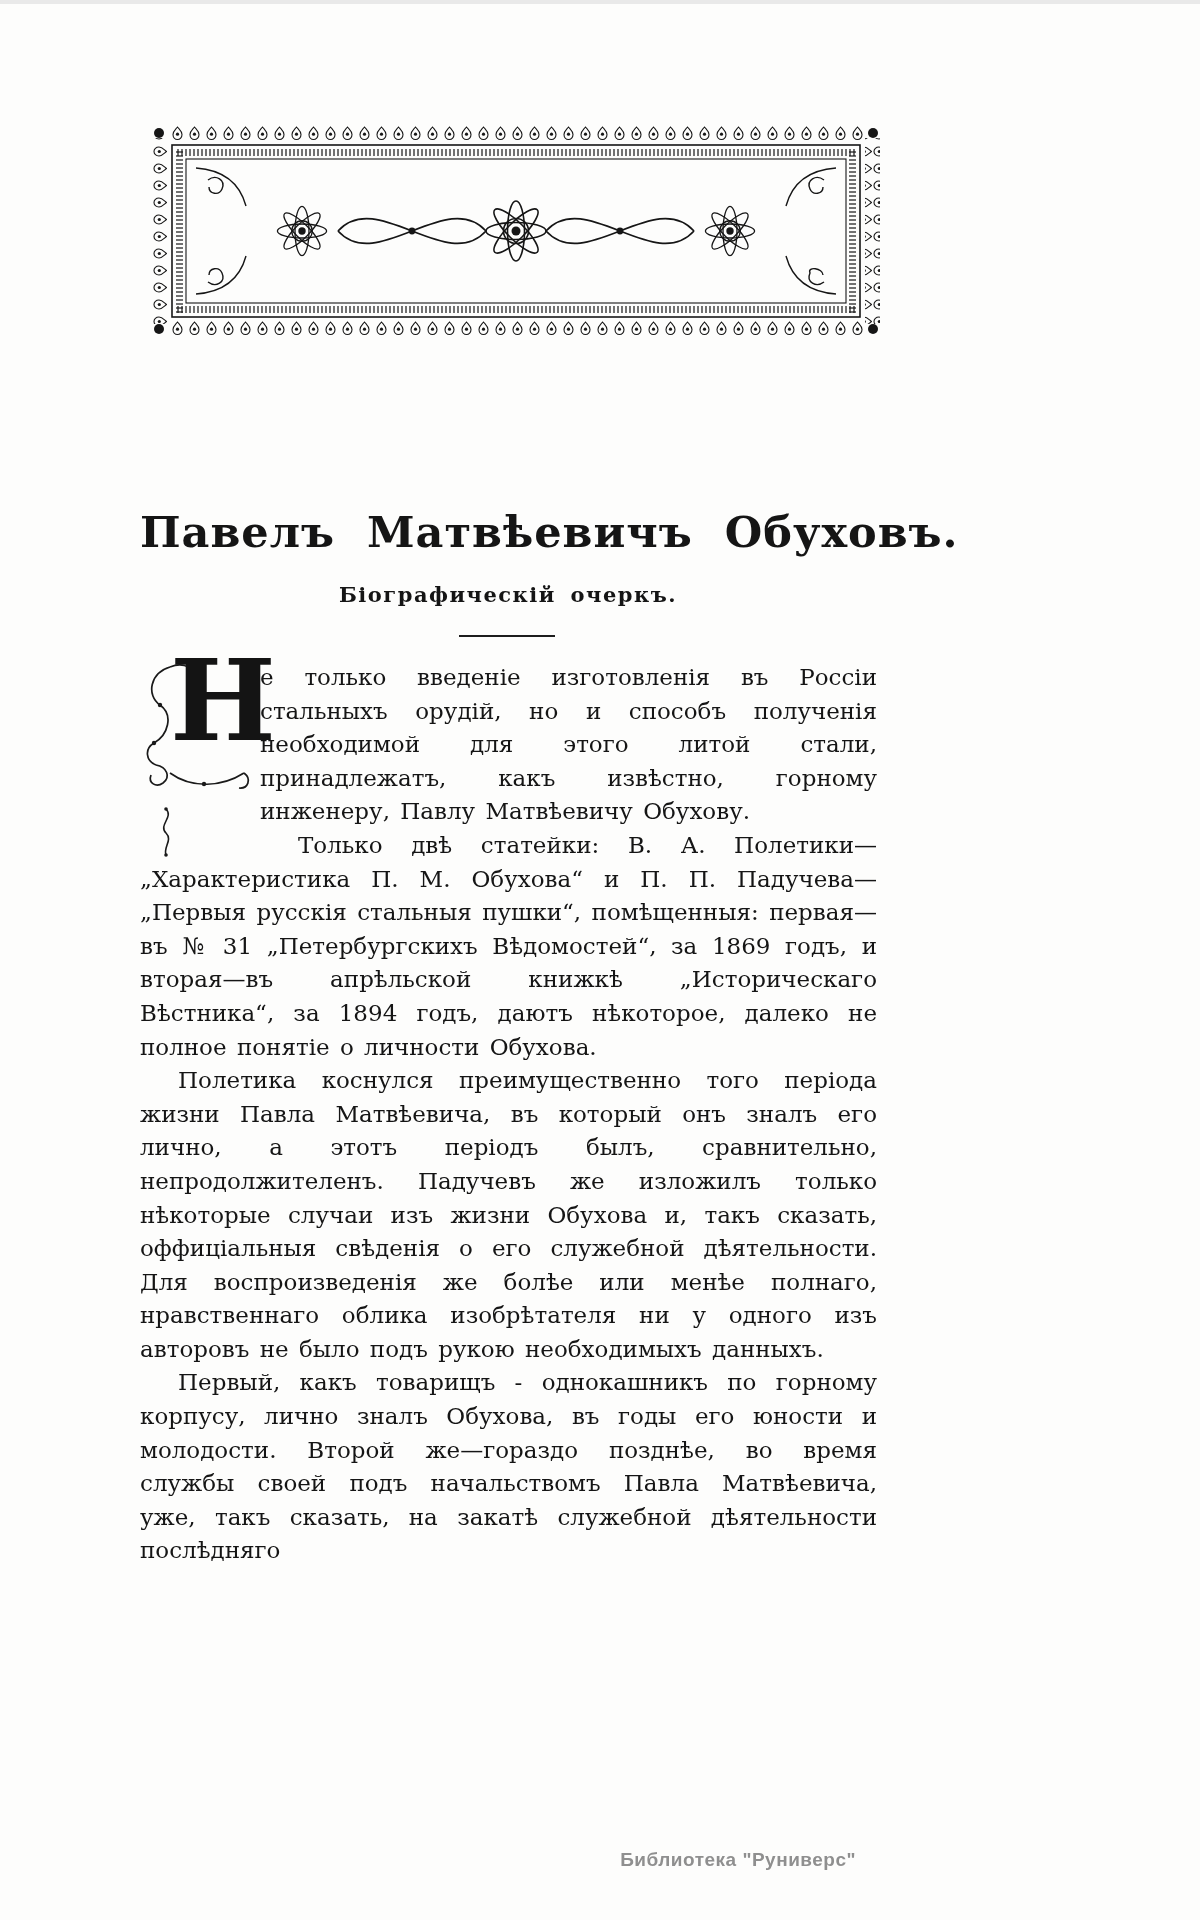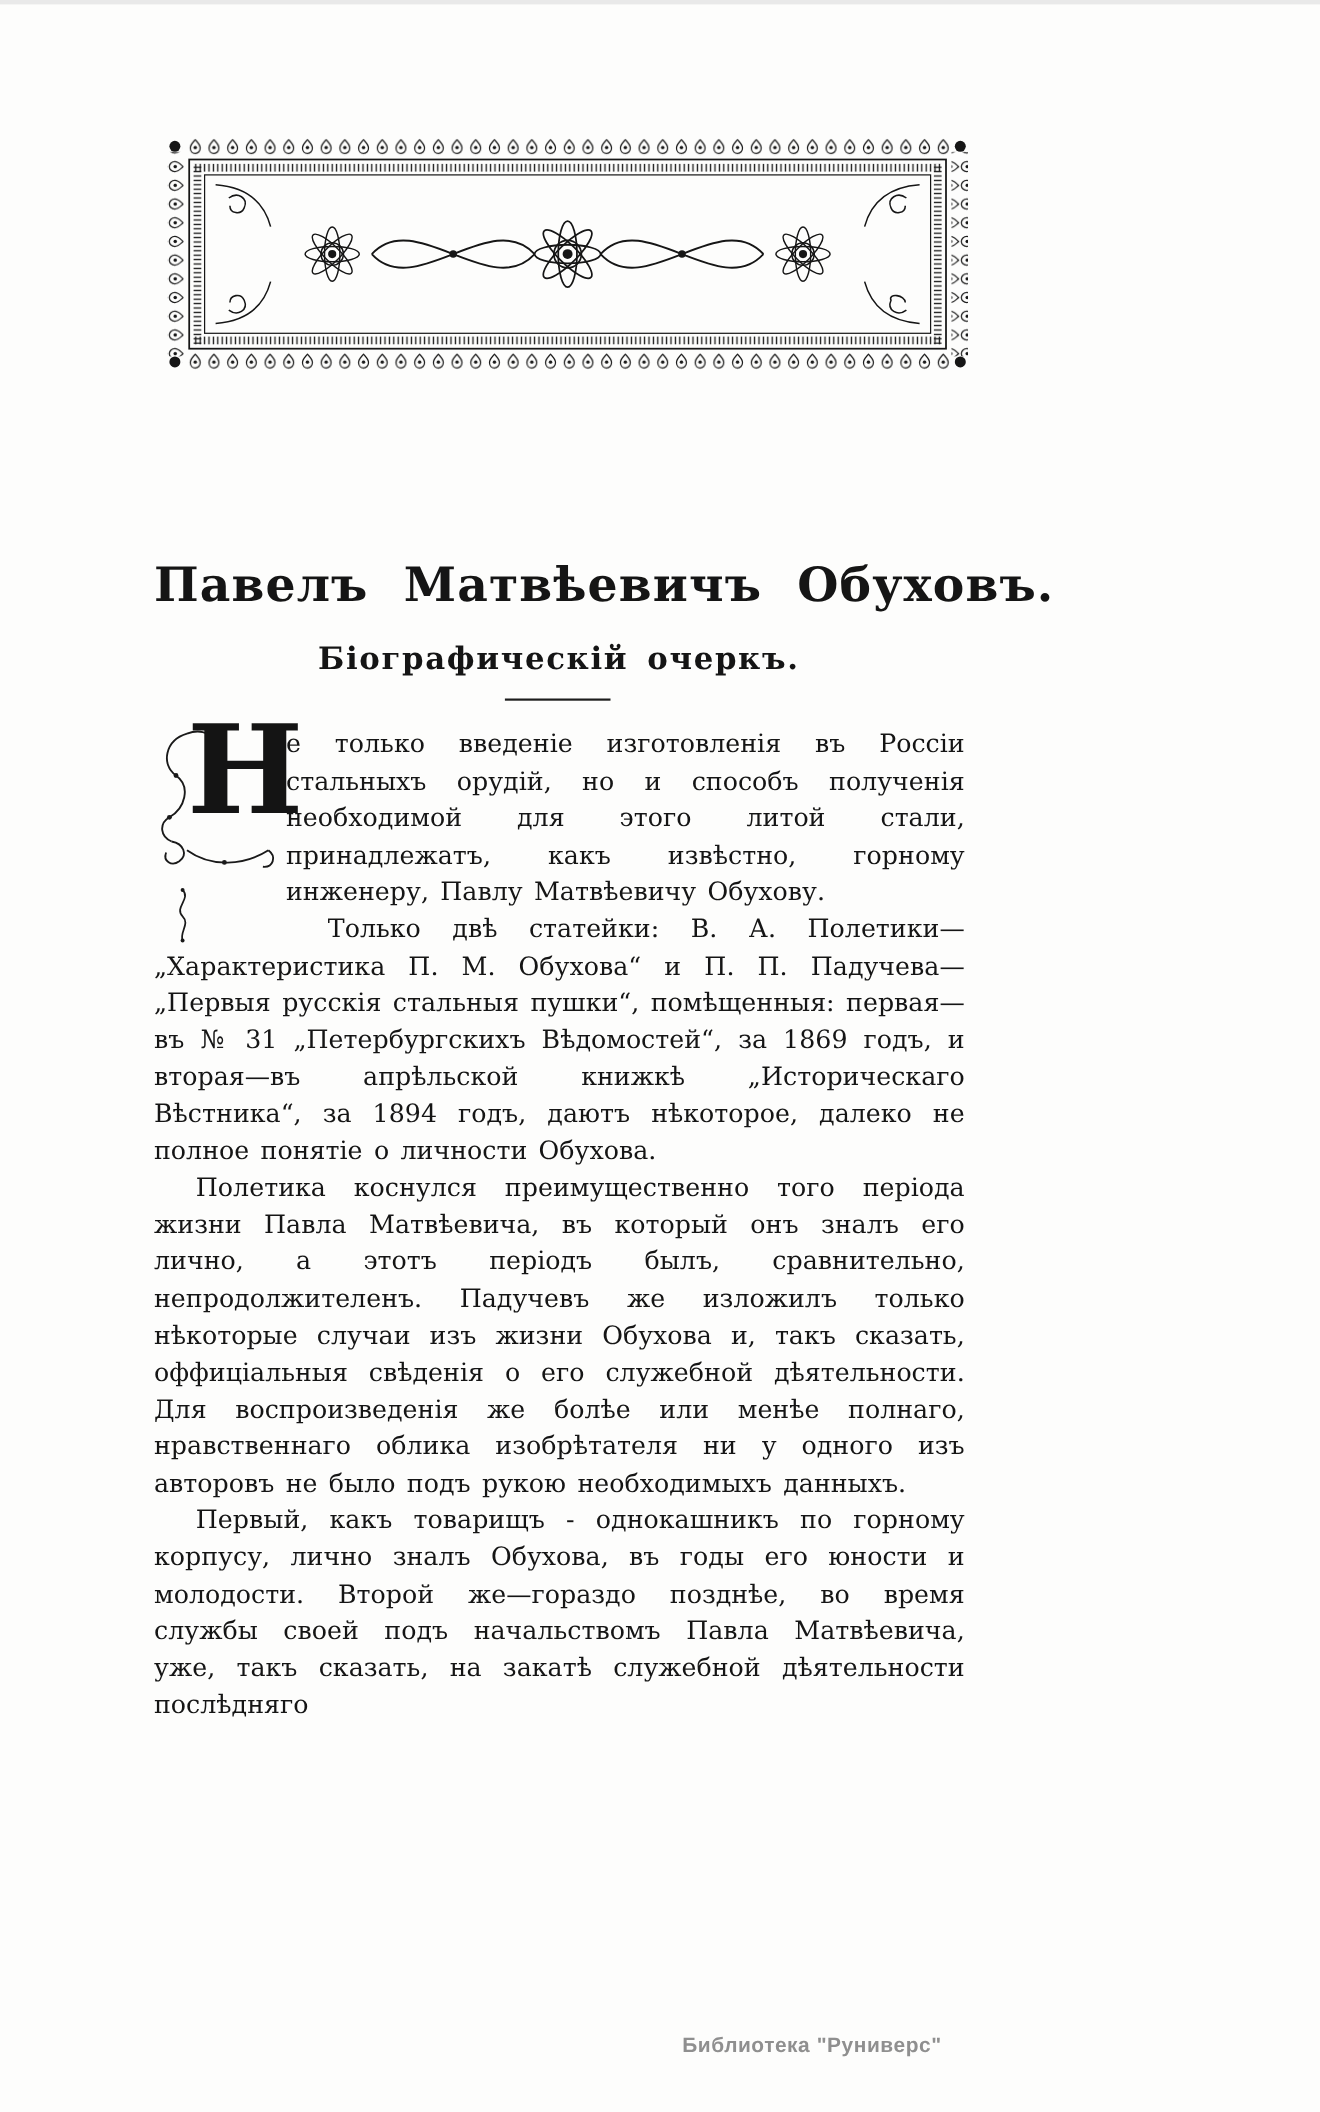--- a/index.html
+++ b/index.html
@@ -30,7 +30,7 @@
   .subtitle {
     position:absolute; left:140px; top:578px; width:736px;
     text-align:center;
-    font-size:28px; font-weight:bold;
+    font-size:21px; font-weight:bold;
     letter-spacing:1.5px; word-spacing:6px;
   }
   .title-rule {

